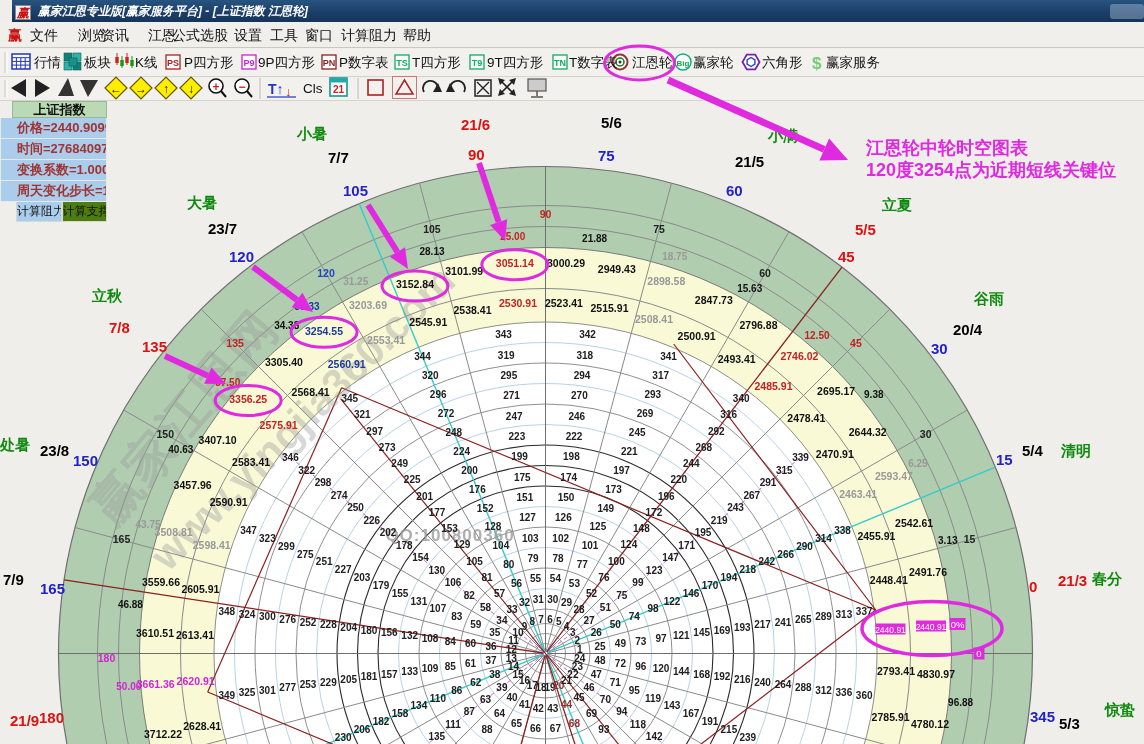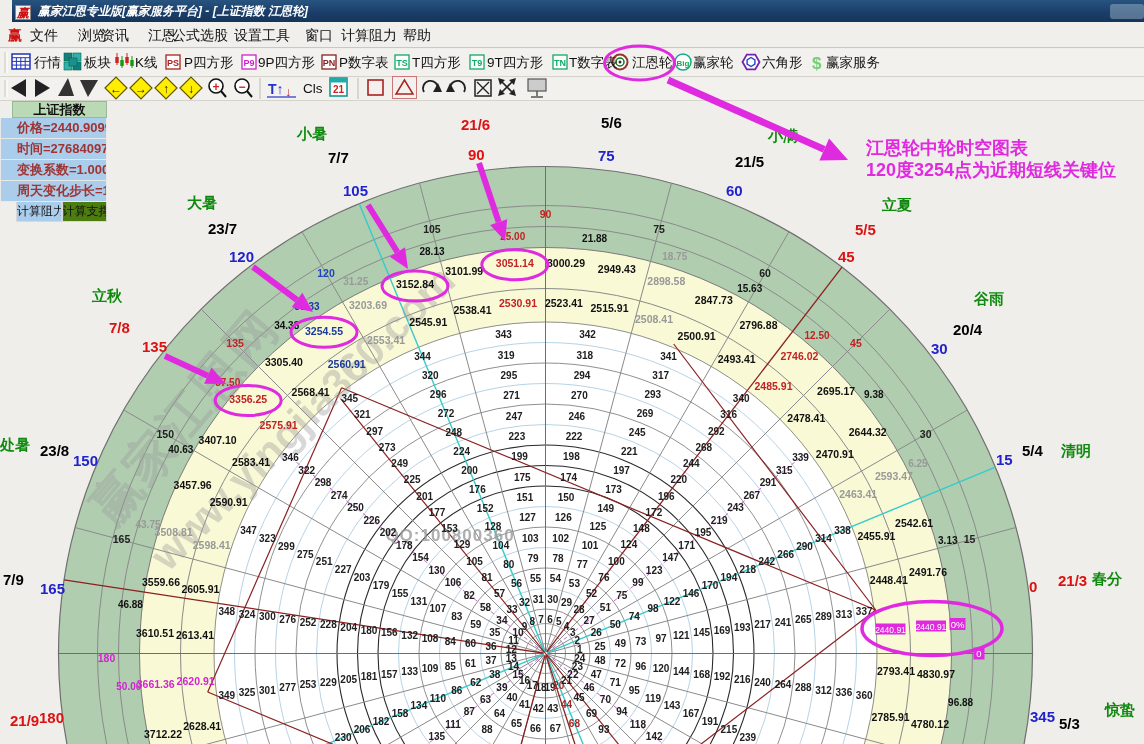--- a/index.html
+++ b/index.html
@@ -508,7 +508,7 @@
     <span style="left:148px">江恩</span>
   <span style="left:172px">公式选股</span>
     <span style="left:234px">设置</span>
-  <span style="left:262px">工具</span>
+  <span style="left:270px">工具</span>
     <span style="left:305px">窗口</span>
   <span style="left:341px">计算阻力</span>
     <span style="left:403px">帮助</span>

